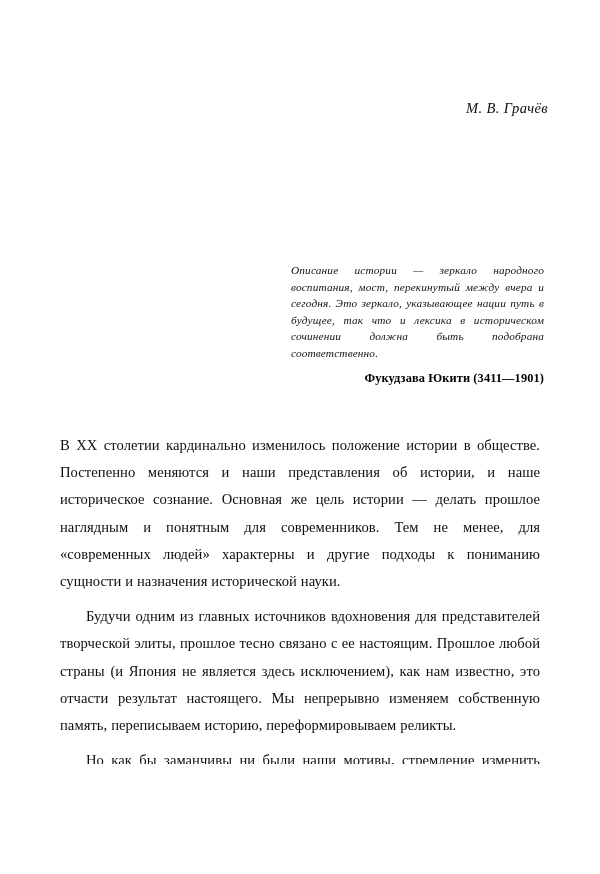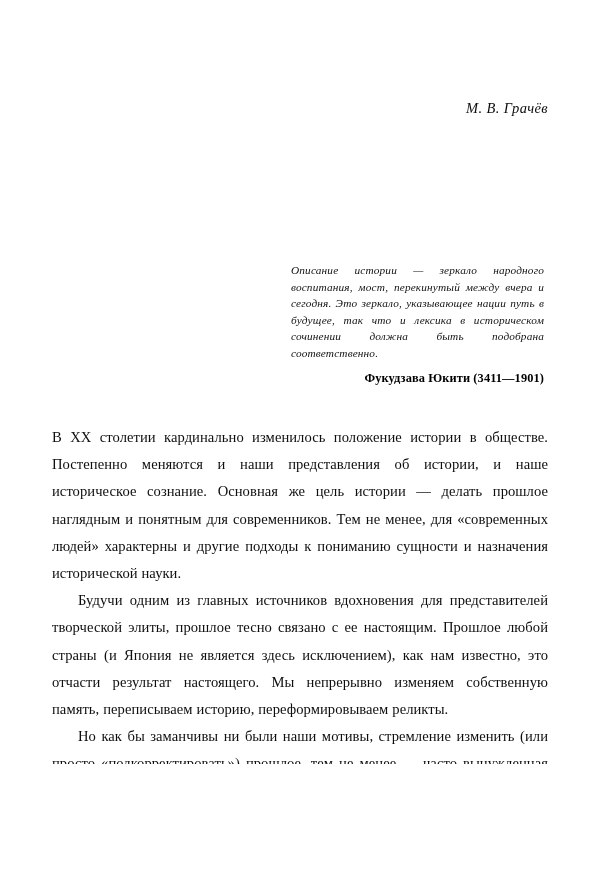--- a/index.html
+++ b/index.html
@@ -90,7 +90,7 @@
     word-spacing: 0.2px;
   }
   .body-block p {
-    margin: 0;
+    margin: 8px;
     text-indent: 26px;
     font-family: Liberation Serif, serif;
   }

